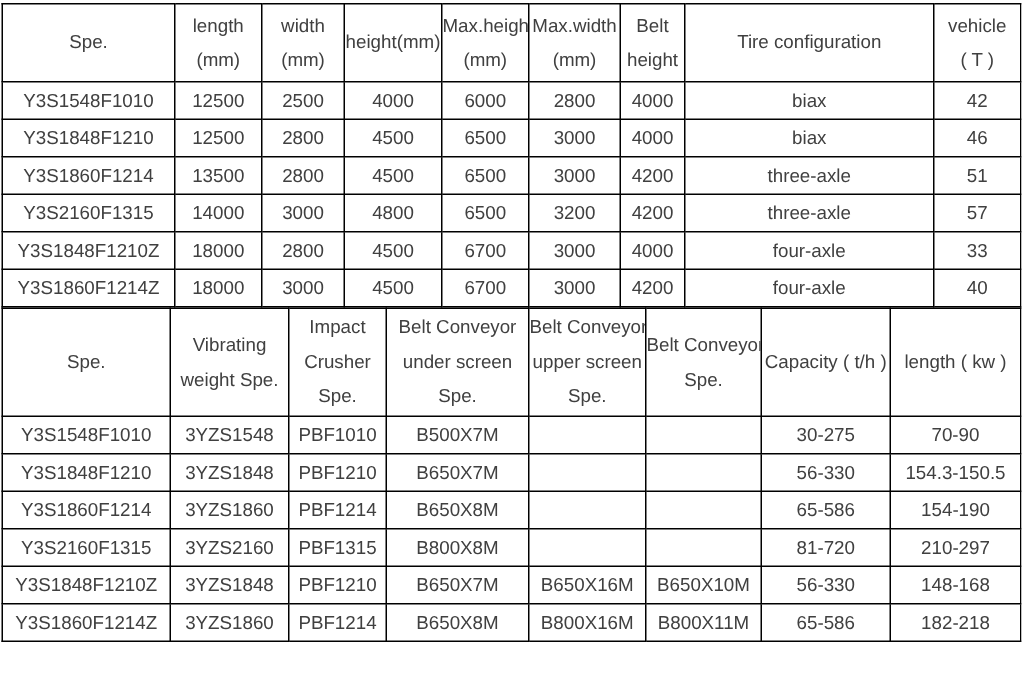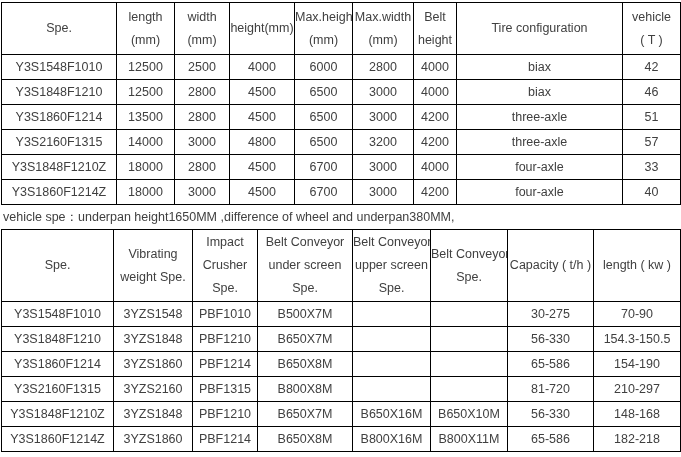--- a/index.html
+++ b/index.html
@@ -166,7 +166,6 @@
       </tbody>
   </table>
 
-  <div class="note">vehicle spe：underpan height1650MM ,difference of wheel and underpan380MM,</div>
 
   <table class="t2">
     <colgroup>

